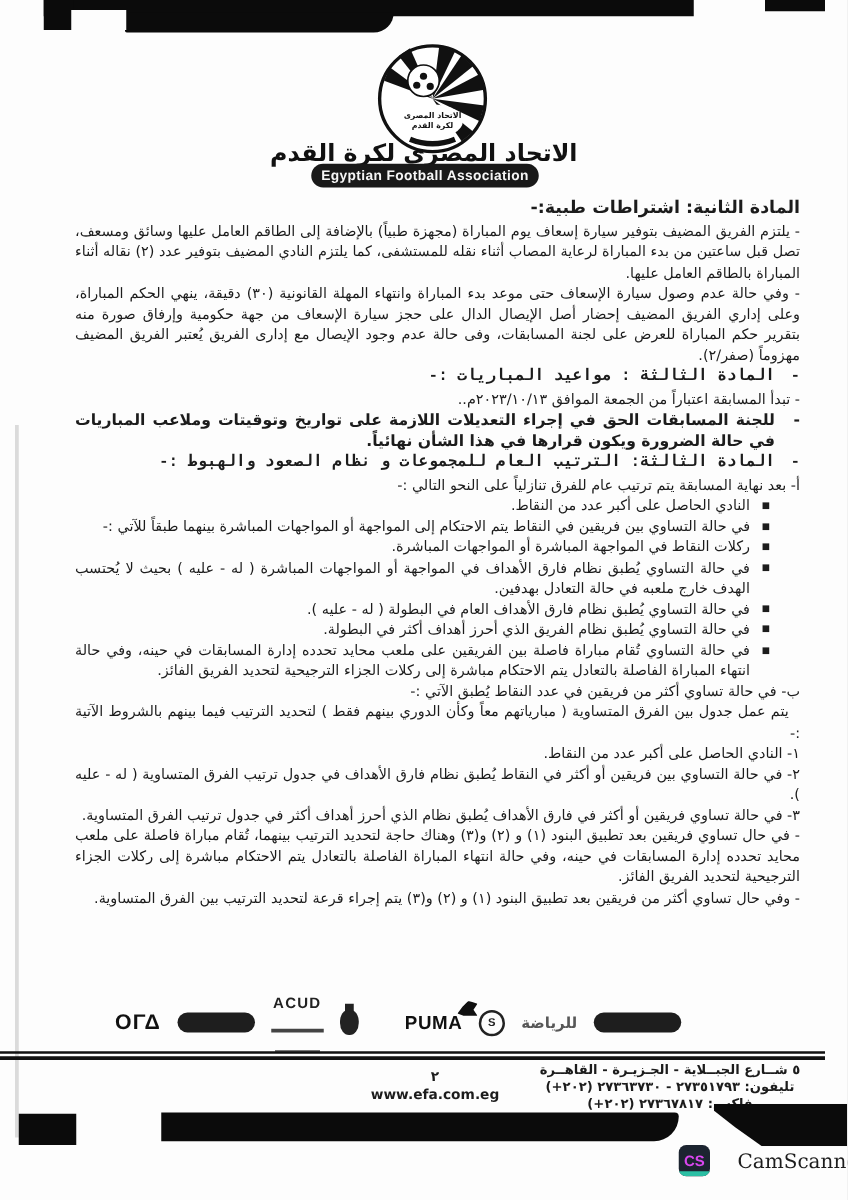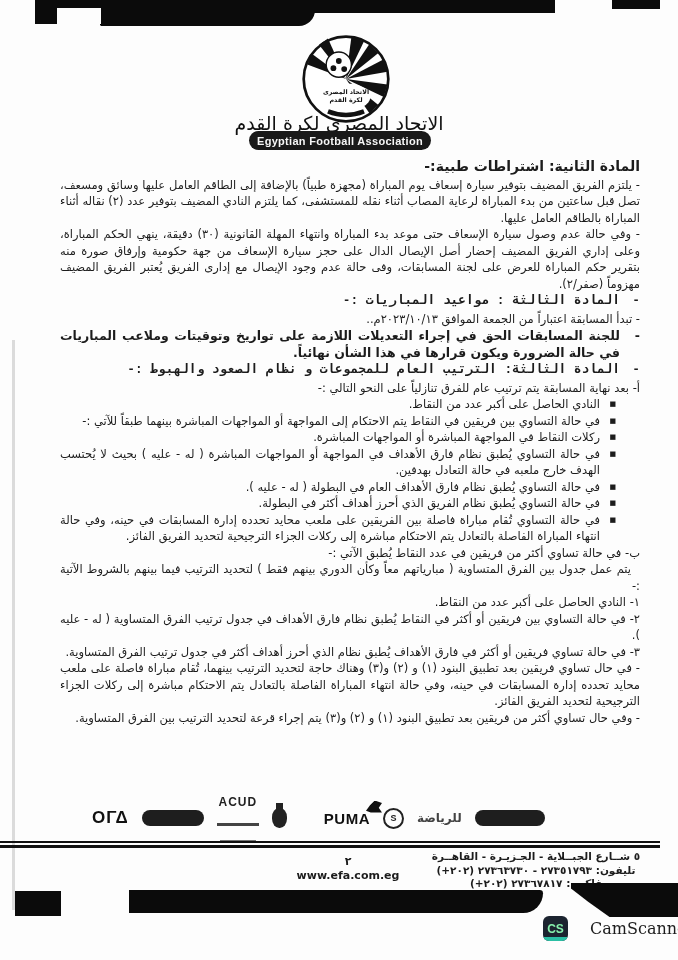--- a/index.html
+++ b/index.html
@@ -16,7 +16,7 @@
   .spine{left:12px;top:340px;width:3px;height:570px;background:#c9c9c9;opacity:.65;}
   
   .logo{left:301px;top:34px;width:90px;height:90px;}
-  .org-title{left:0;top:112px;width:678px;text-align:center;font-weight:400;font-size:19px;color:#111;}
+  .org-title{left:0;top:112px;width:678px;text-align:center;font-weight:700;font-size:19px;color:#111;}
   .banner{left:249px;top:131px;width:182px;height:19px;background:#191919;border-radius:10px;
           display:flex;align-items:center;justify-content:center;color:#f6f6f6;
           font:700 11px "Liberation Sans",sans-serif;letter-spacing:.3px;}

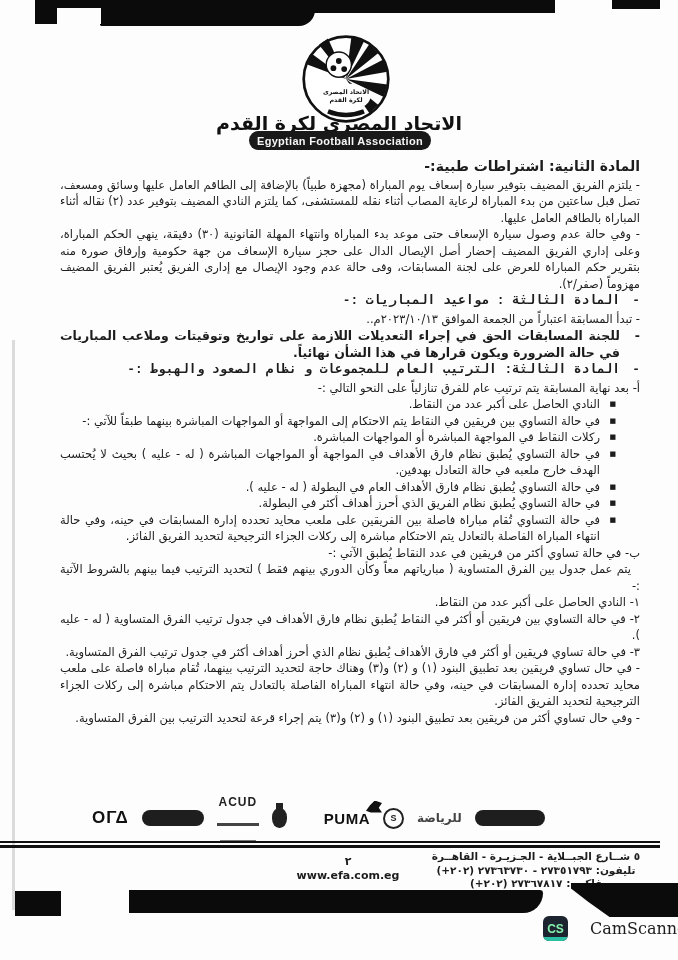--- a/index.html
+++ b/index.html
@@ -52,7 +52,7 @@
        clip-path:polygon(0 85%,25% 40%,55% 0,100% 20%,80% 60%,100% 100%,30% 100%);}
   .circ{width:17px;height:17px;border:2px solid #222;border-radius:50%;display:flex;align-items:center;
         justify-content:center;font:700 9px "Liberation Sans",sans-serif;color:#222;}
-  .sports{font-weight:700;font-size:12px;color:#14532d;}
+  .sports{font-weight:700;font-size:12px;color:#0369a1;}
   
   .sep1{left:0;top:841px;width:660px;height:2px;background:#111;}
   .sep2{left:0;top:845px;width:660px;height:3px;background:#111;}

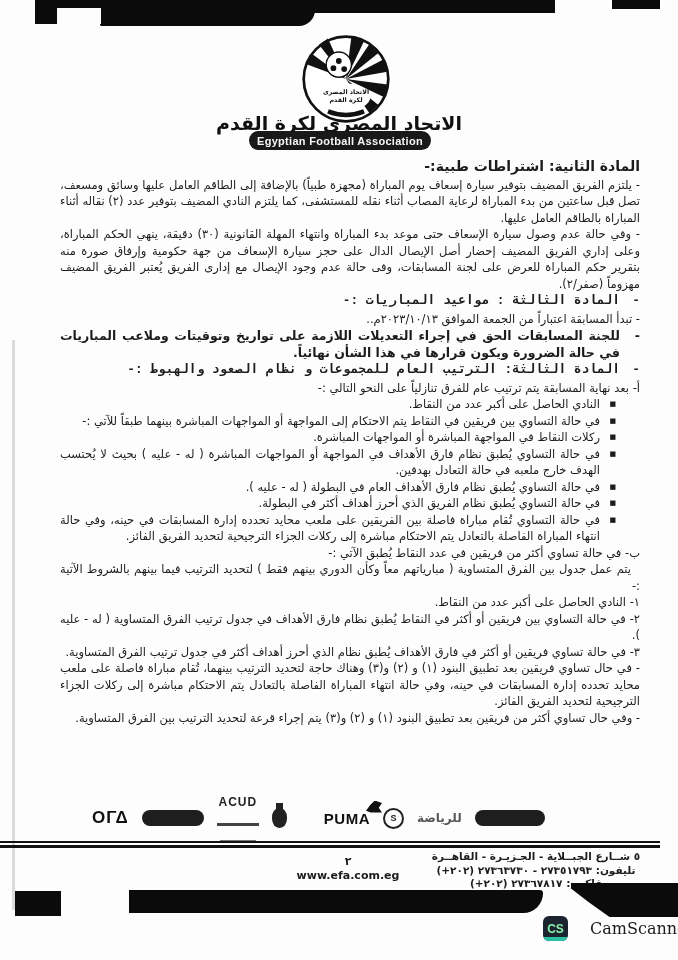--- a/index.html
+++ b/index.html
@@ -69,7 +69,7 @@
   
   .cams{left:543px;top:916px;display:flex;align-items:center;gap:6px;}
   .cs-badge{position:relative;width:25px;height:25px;background:#1c2430;border-radius:6px;
-            display:flex;align-items:center;justify-content:center;color:#86efac;
+            display:flex;align-items:center;justify-content:center;color:#d946ef;
             font:700 12px "Liberation Sans",sans-serif;overflow:hidden;}
   .cs-badge::after{content:"";position:absolute;left:0;bottom:0;width:100%;height:4px;background:#2bbfa4;}
   .cs-text{font:16px "DejaVu Serif",serif;color:#1d1d1d;margin-left:16px;}

